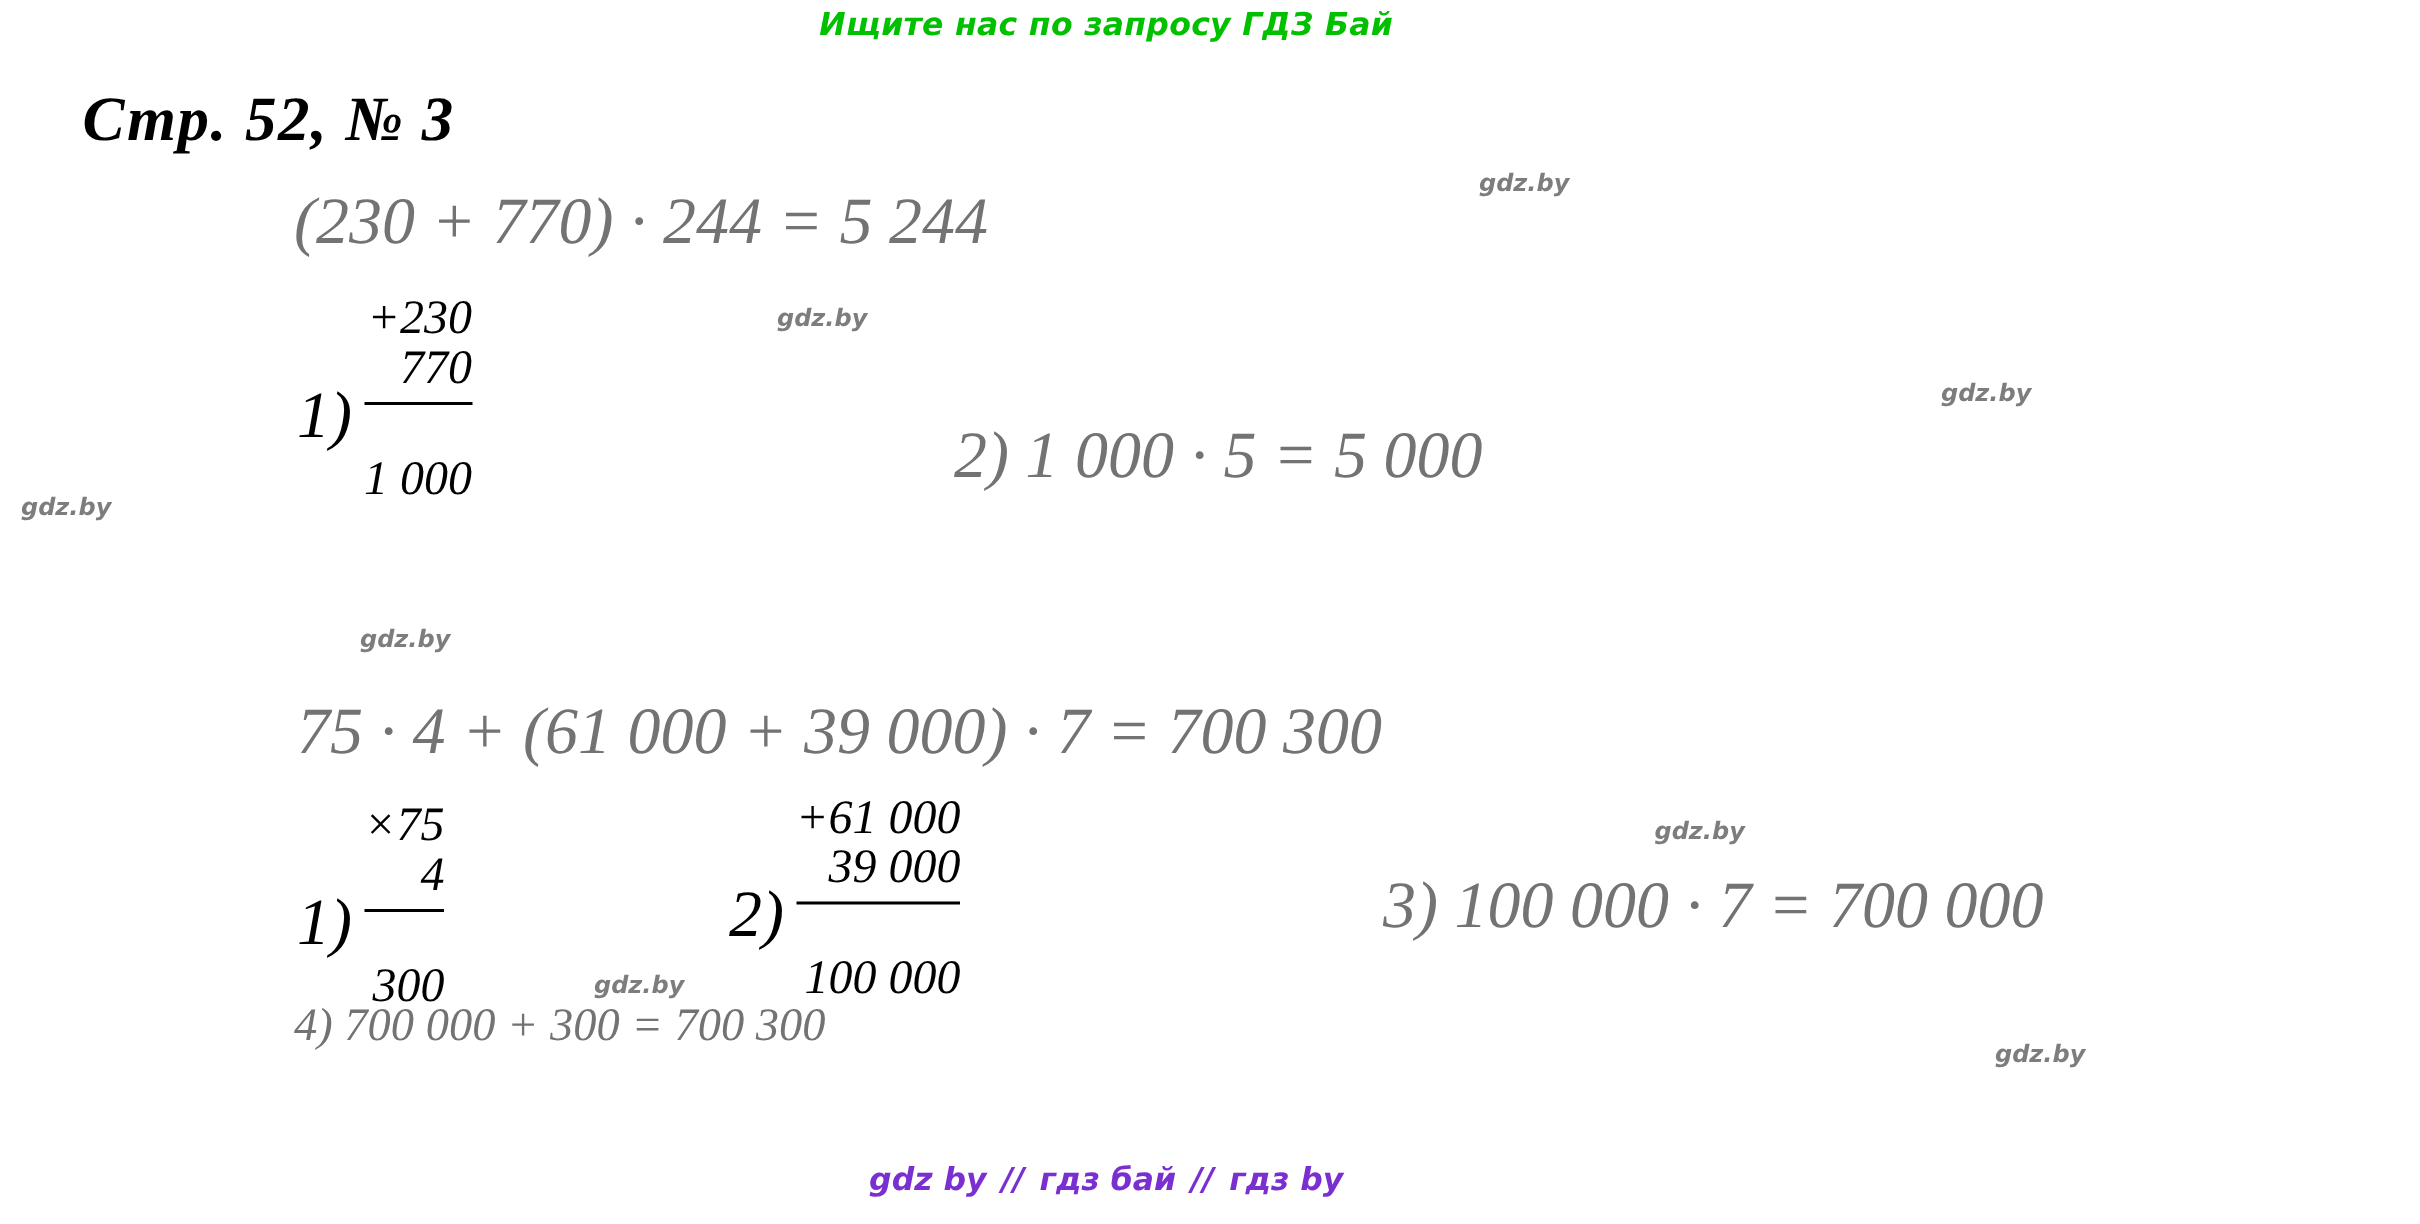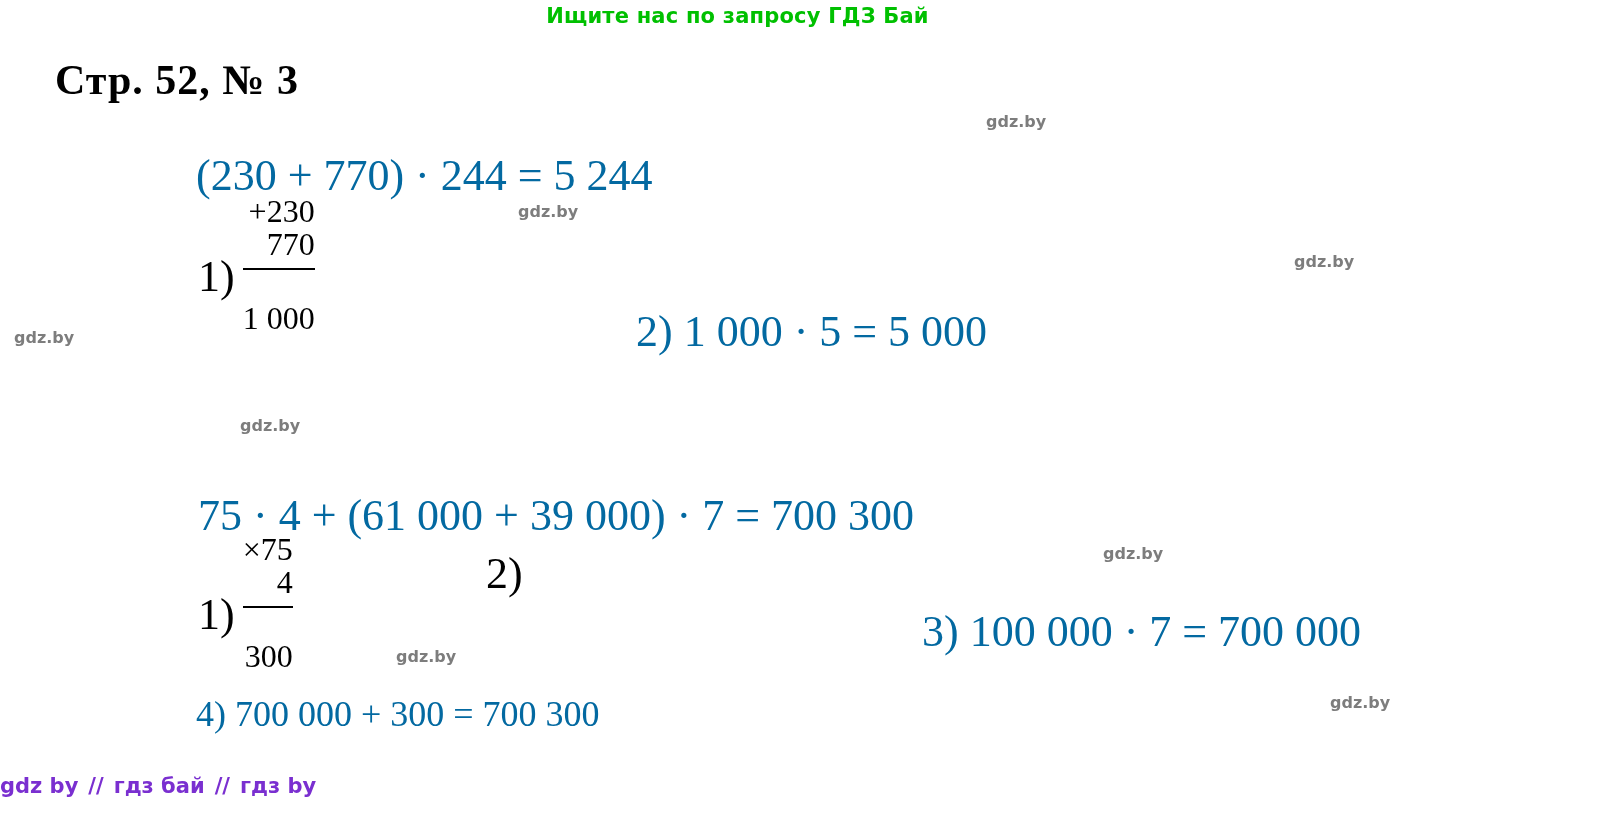--- a/index.html
+++ b/index.html
@@ -18,6 +18,7 @@
     position: relative;
     width: 1475px;
     height: 816px;
+    font-style: italic;
   }
 
   

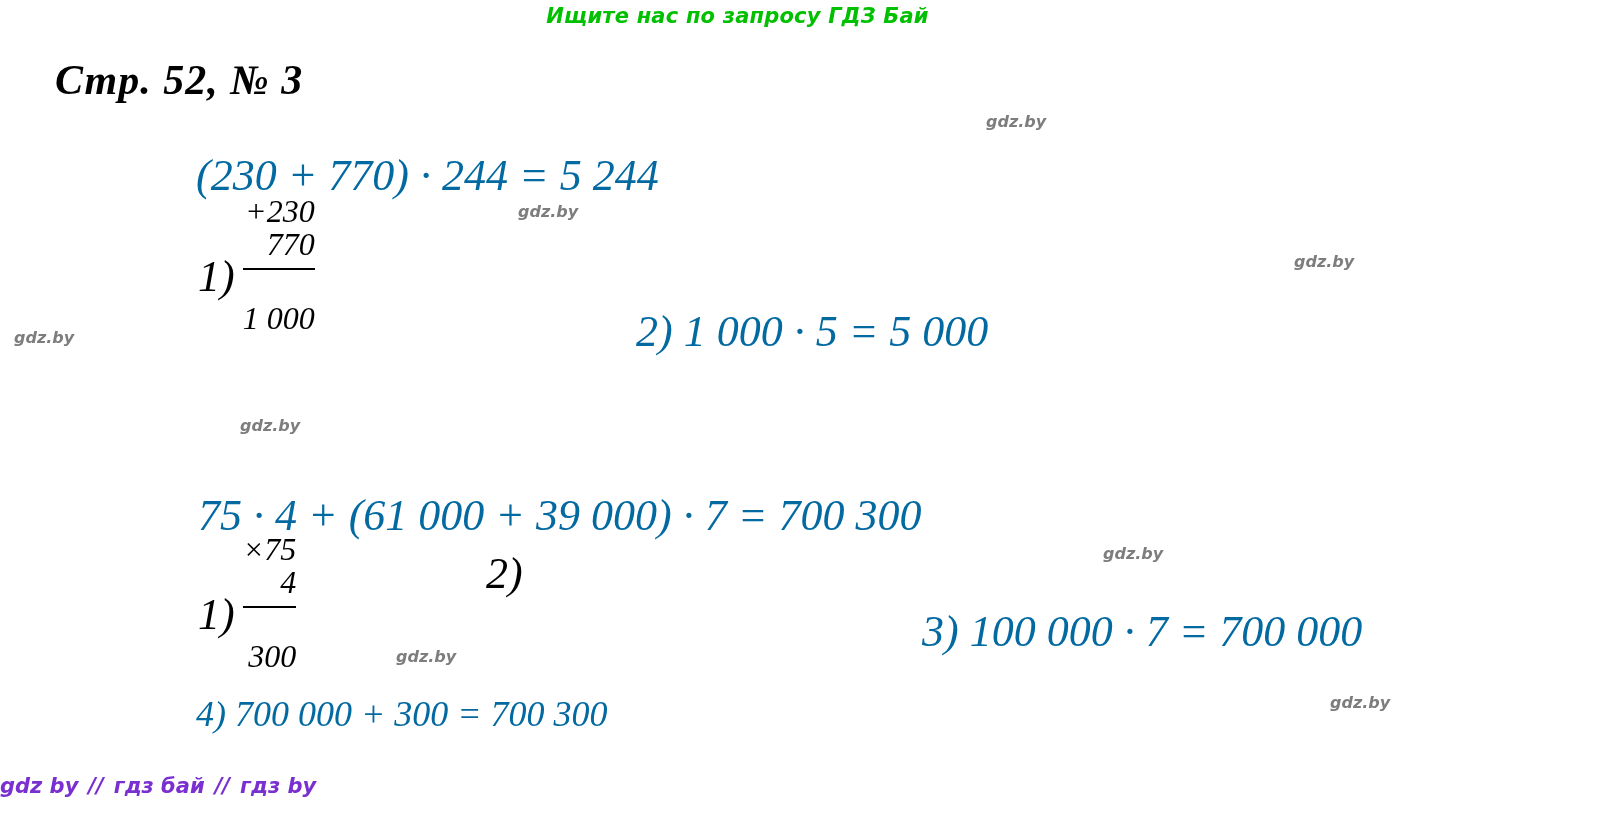--- a/index.html
+++ b/index.html
@@ -50,9 +50,8 @@
   .math {
     position: absolute;
     font-family: "Liberation Serif", serif;
-    color: #0369a1;
+    color: #737373;
     white-space: nowrap;
-    margin-top: 28px;
   }
 
   .expr-1 { top: 122px; left: 196px; font-size: 44px; }

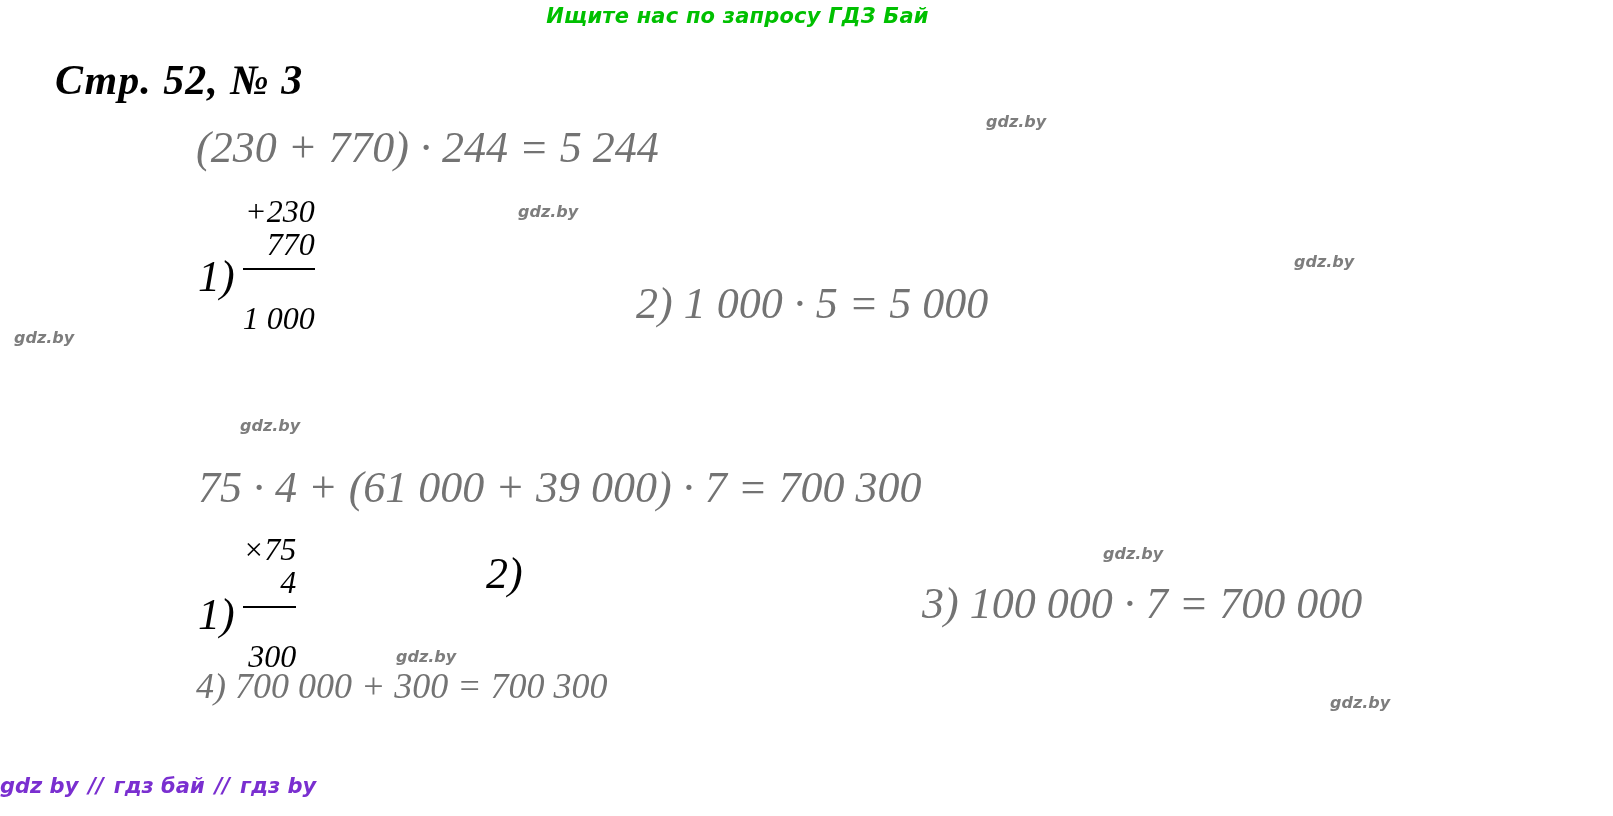--- a/index.html
+++ b/index.html
@@ -177,6 +177,13 @@
 
   <div class="colsum block-3">
     <span class="label">2)</span>
+    <span class="stack">
+      <span class="row">
+        <span class="sign">+</span><span>61 000</span>
+      </span>
+      <div class="row bar">39 000</div>
+      <div class="result">100 000</div>
+    </span>
   </div>
 
   <div class="math expr-5">3) 100 000 · 7 = 700 000</div>

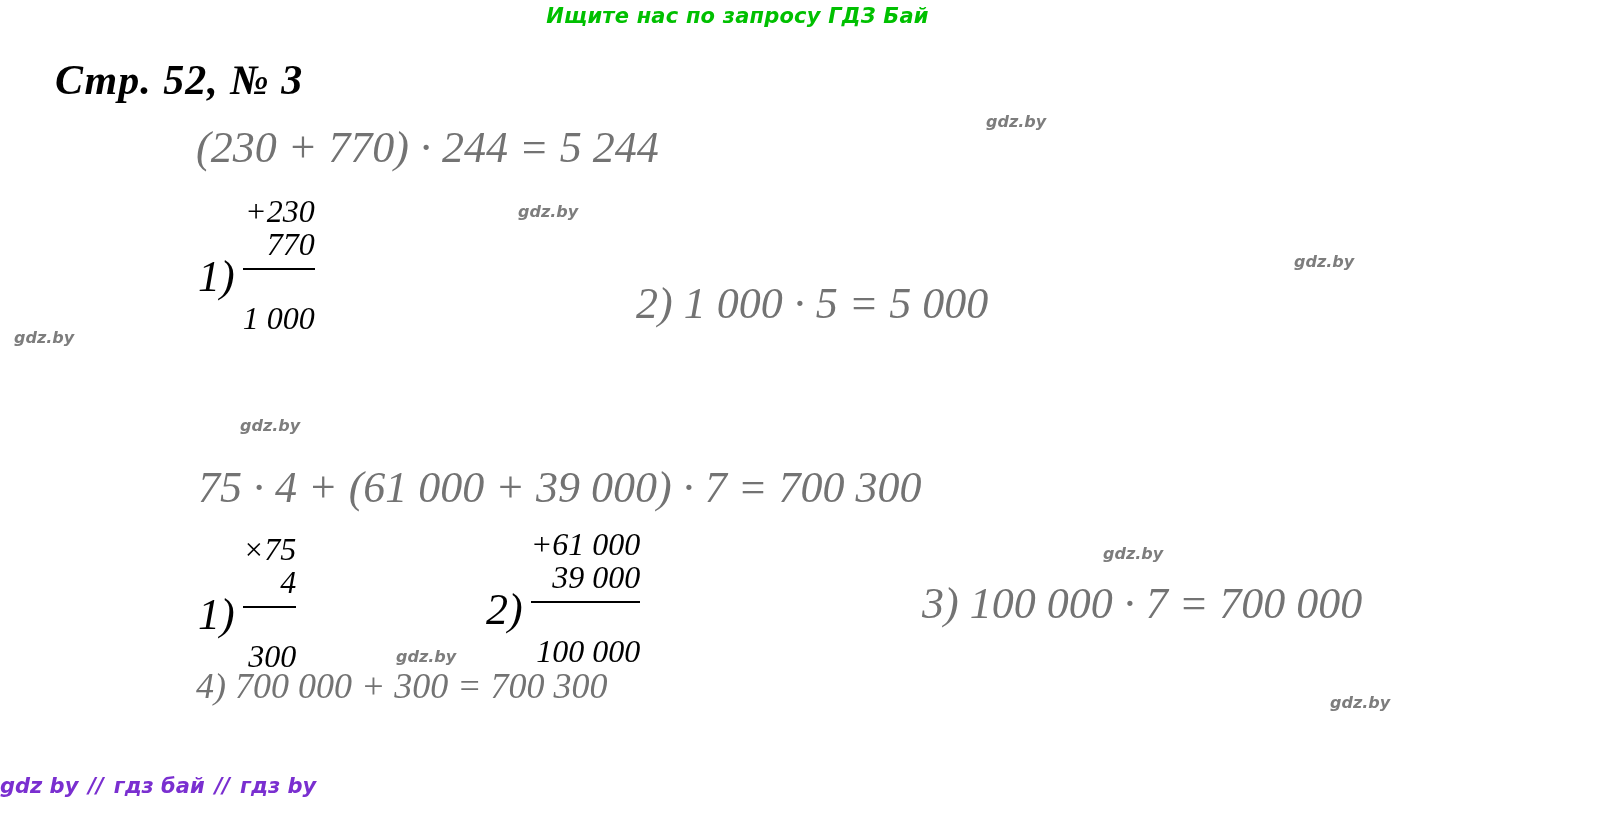--- a/index.html
+++ b/index.html
@@ -60,7 +60,7 @@
 
   .expr-4 { top: 462px; left: 198px; font-size: 44px; }
   .expr-5 { top: 578px; left: 922px; font-size: 44px; }
-  .expr-6 { top: 665px; left: 196px; font-size: 36px; }
+  .expr-6 { top: 665px; left: 196px; font-size: 31px; }
 
   
   .colsum {

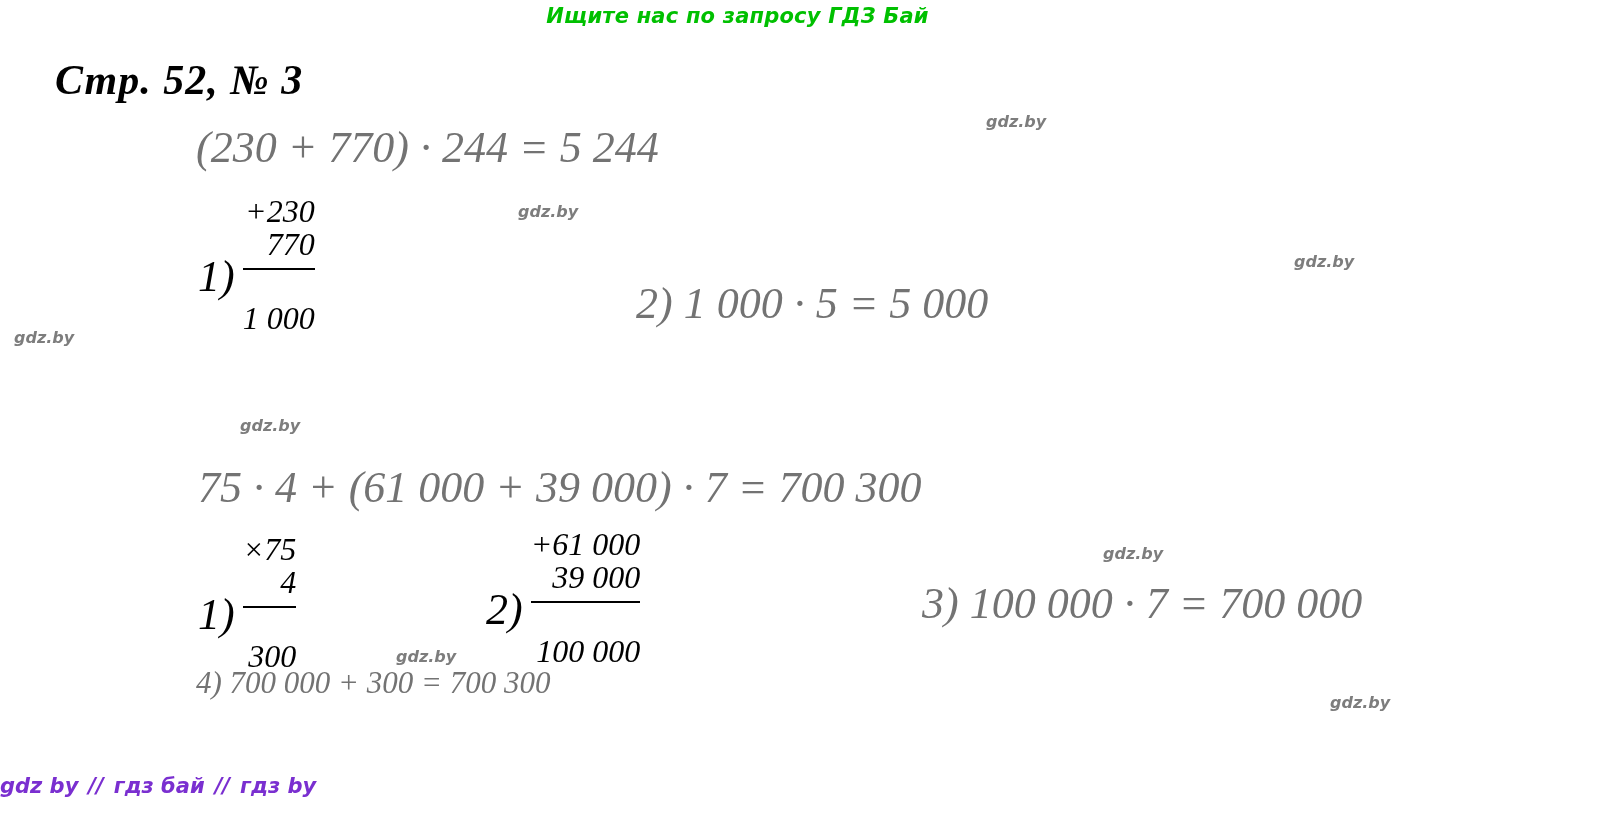--- a/index.html
+++ b/index.html
@@ -131,6 +131,7 @@
     bottom: 18px;
     left: 0;
     width: 100%;
+    text-align: center;
     color: #7a2fd0;
     font-family: "DejaVu Sans", sans-serif;
     font-size: 21px;

